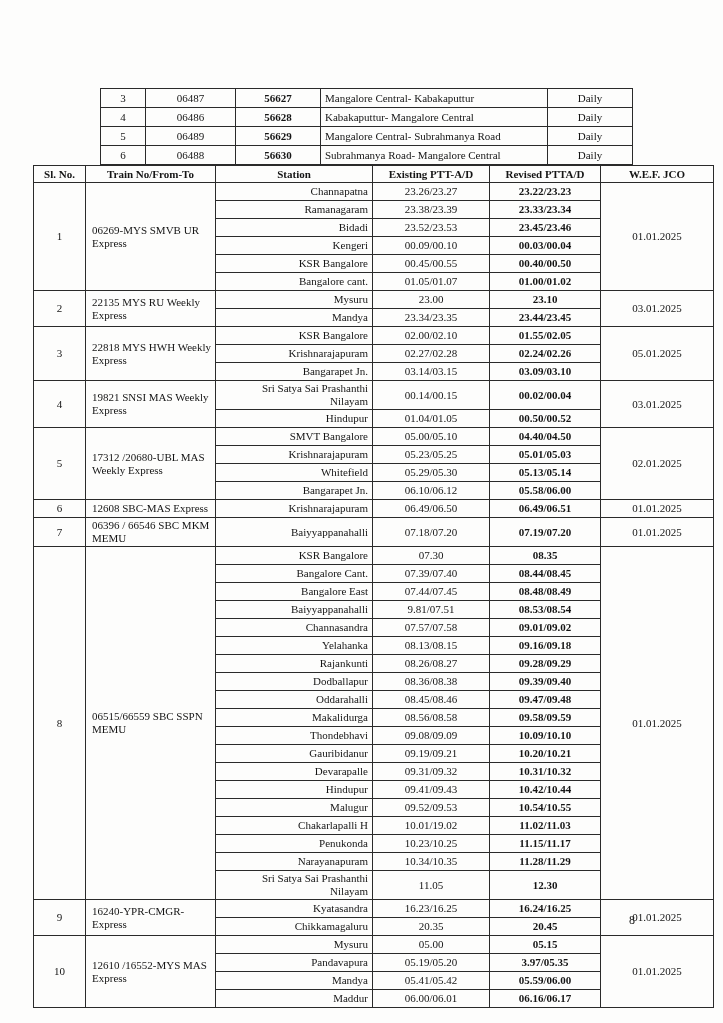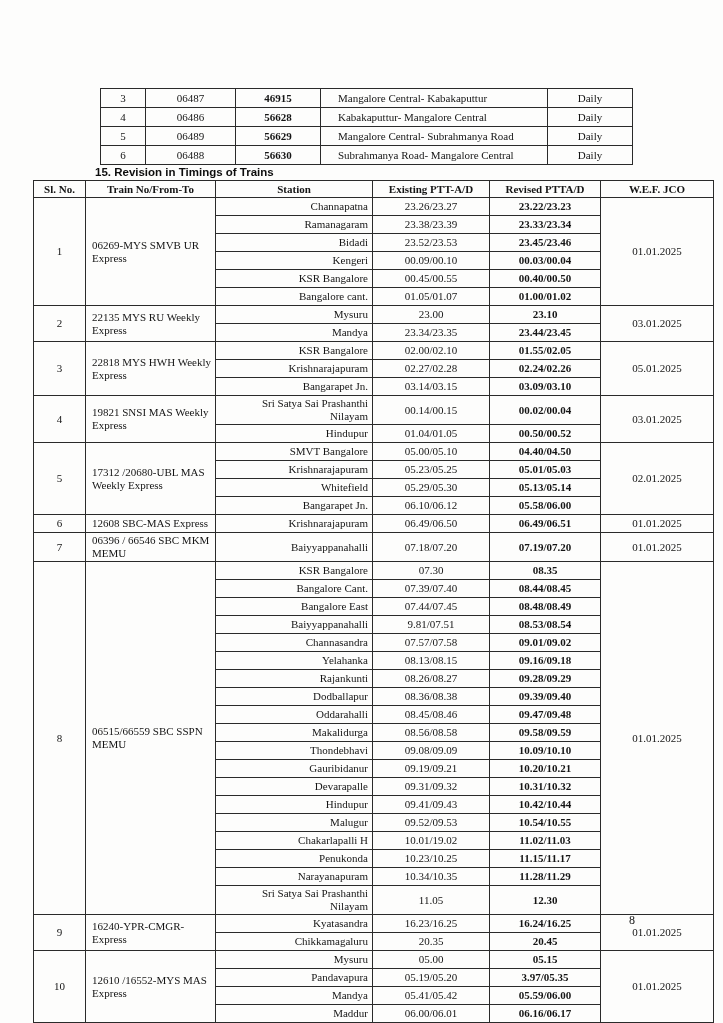--- a/index.html
+++ b/index.html
@@ -123,7 +123,7 @@
           <tr>
             <td class="slno">3</td>
             <td class="oldno">06487</td>
-            <td class="newno">46915</td>
+            <td class="newno">56627</td>
             <td class="route">Mangalore Central- Kabakaputtur</td>
             <td class="freq">Daily</td>
           </tr>

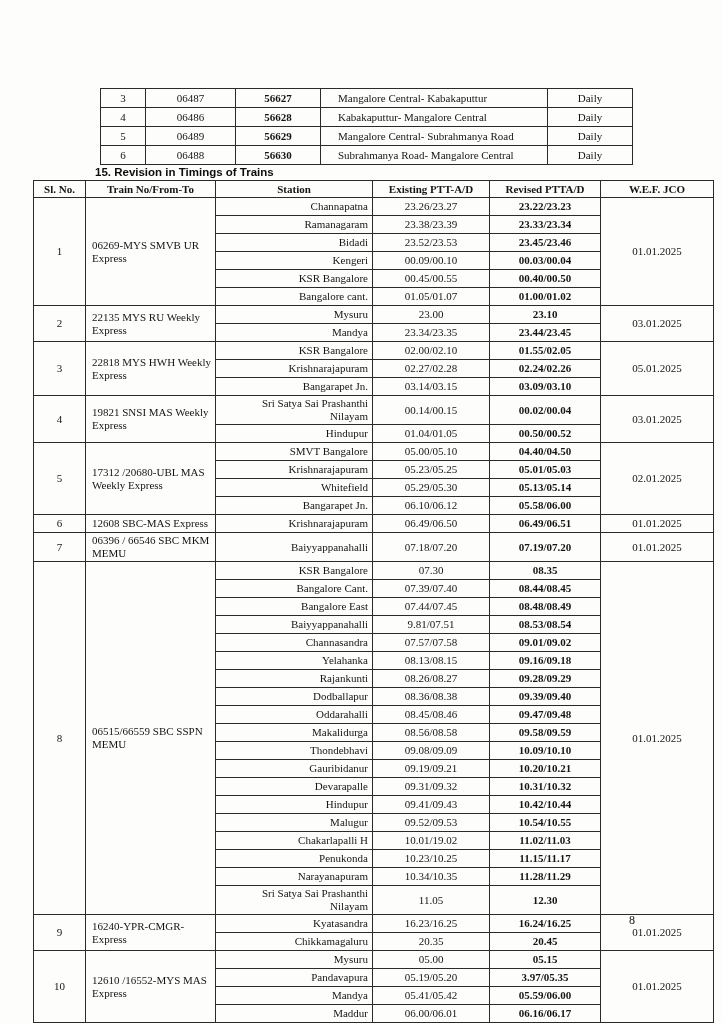--- a/index.html
+++ b/index.html
@@ -44,7 +44,7 @@
     white-space: nowrap;
     overflow: hidden;
   }
-  table.intro td.route { text-align: left; padding-left: 17px; }
+  table.intro td.route { text-align: left; padding-left: 4px; }
   table.intro td.newno { font-weight: bold; }
   table.intro col.c-sl   { width: 45px; }
   table.intro col.c-old  { width: 90px; }

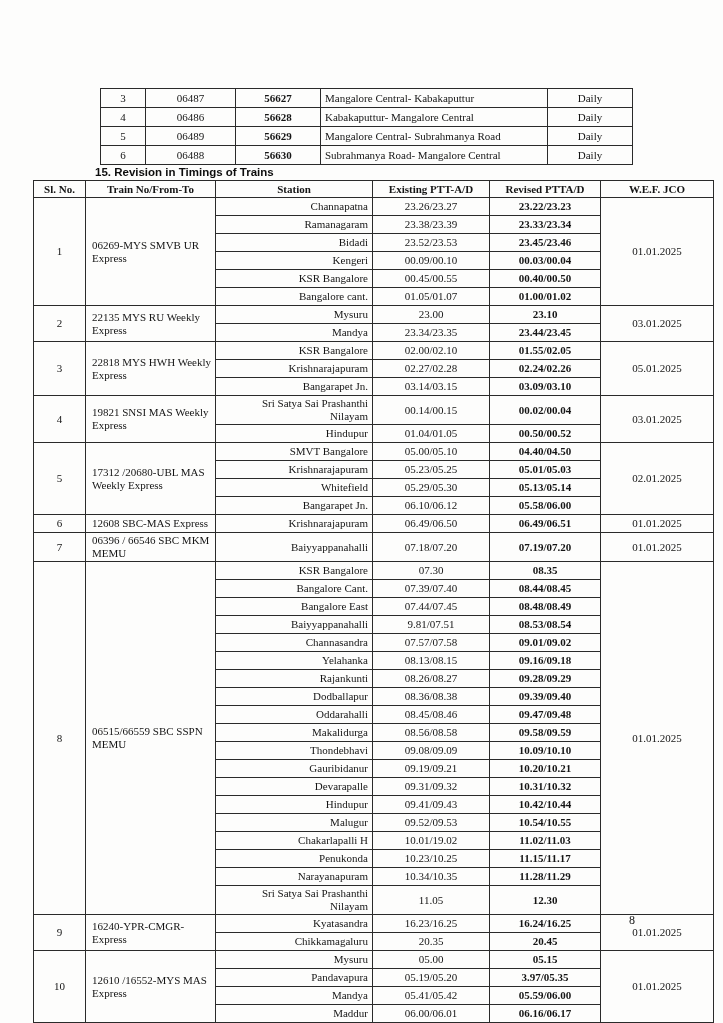--- a/index.html
+++ b/index.html
@@ -151,7 +151,6 @@
         </tbody>
     </table>
 
-    <div class="section-title">15. Revision in Timings of Trains</div>
 
     <table class="timings">
       <colgroup>

